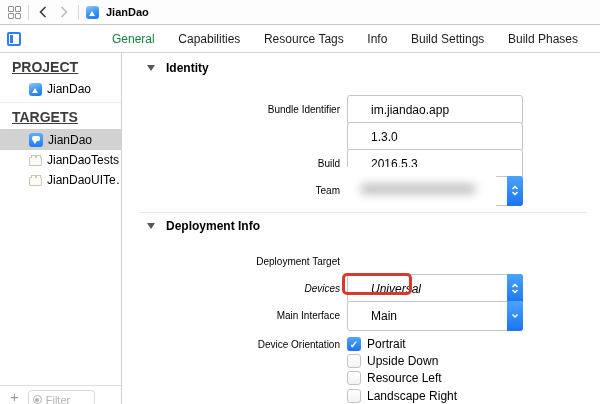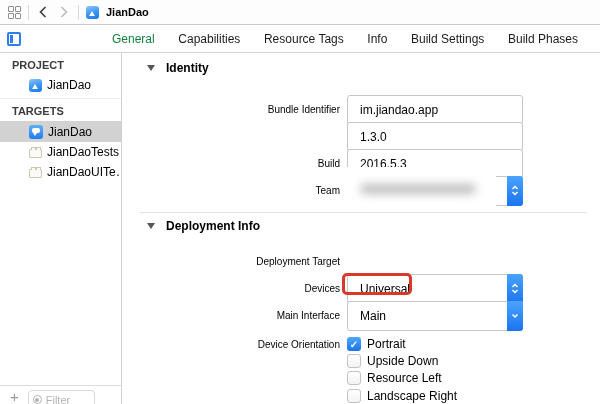--- a/index.html
+++ b/index.html
@@ -42,7 +42,7 @@
   .content { flex:1; position:relative; overflow:hidden; }
 
   
-  .side-header { font-size:11px; font-weight:bold; color:#3c3c3c; padding:6px 0 4px 12px; }
+  .side-header { font-size:14px; font-weight:bold; color:#3c3c3c; padding:6px 0 4px 12px;text-decoration:underline; }
   .side-row { height:20px; display:flex; align-items:center; gap:5px; padding-left:29px; }
   .side-row.selected { background:#d2d2d2; height:21px; }
   .side-sep { height:1px; background:#ececec; margin-top:3px; }

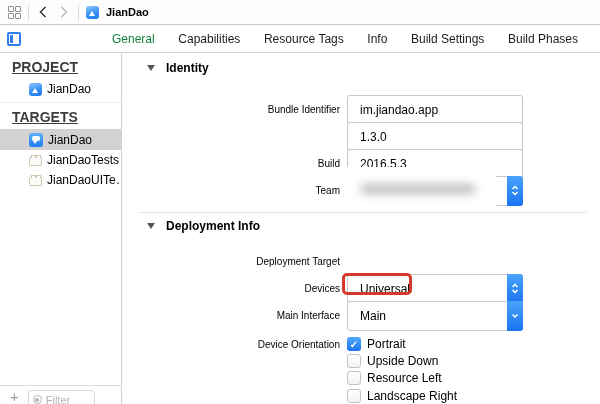--- a/index.html
+++ b/index.html
@@ -82,7 +82,7 @@
   .row-label { width:218px; text-align:right; font-size:10px; flex:none; }
   .field { position:absolute; left:225px; width:176px; height:30px;
     border:1px solid #c6c6c6; border-radius:3px; background:#fff;
-    display:flex; align-items:center; padding:0 12px; font-size:12px; }
+    display:flex; align-items:center; padding:0 23px; font-size:12px; }
   .blue-btn { position:absolute; right:-1px; top:-1px; bottom:-1px; width:16px;
     background:linear-gradient(#4aa3fb,#1b74f2); border-radius:0 3px 3px 0;
     display:flex; align-items:center; justify-content:center; }

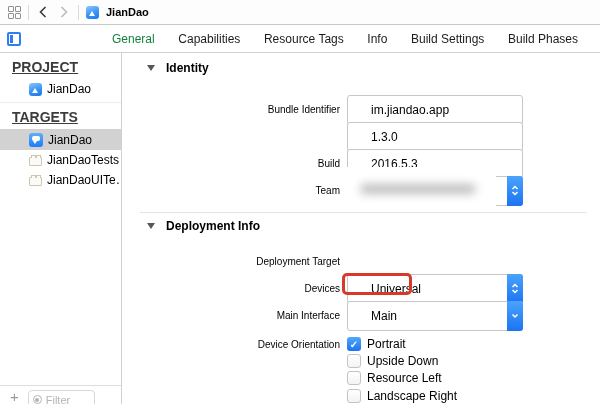--- a/index.html
+++ b/index.html
@@ -226,7 +226,7 @@
         <div class="row-label">Deployment Target</div>
       </div>
 
-      <div class="form-row" style="top:225px;">
+      <div class="form-row" style="top:225px;font-style:italic;">
         <div class="row-label">Devices</div>
         <div class="field">
           <span>Universal</span>

